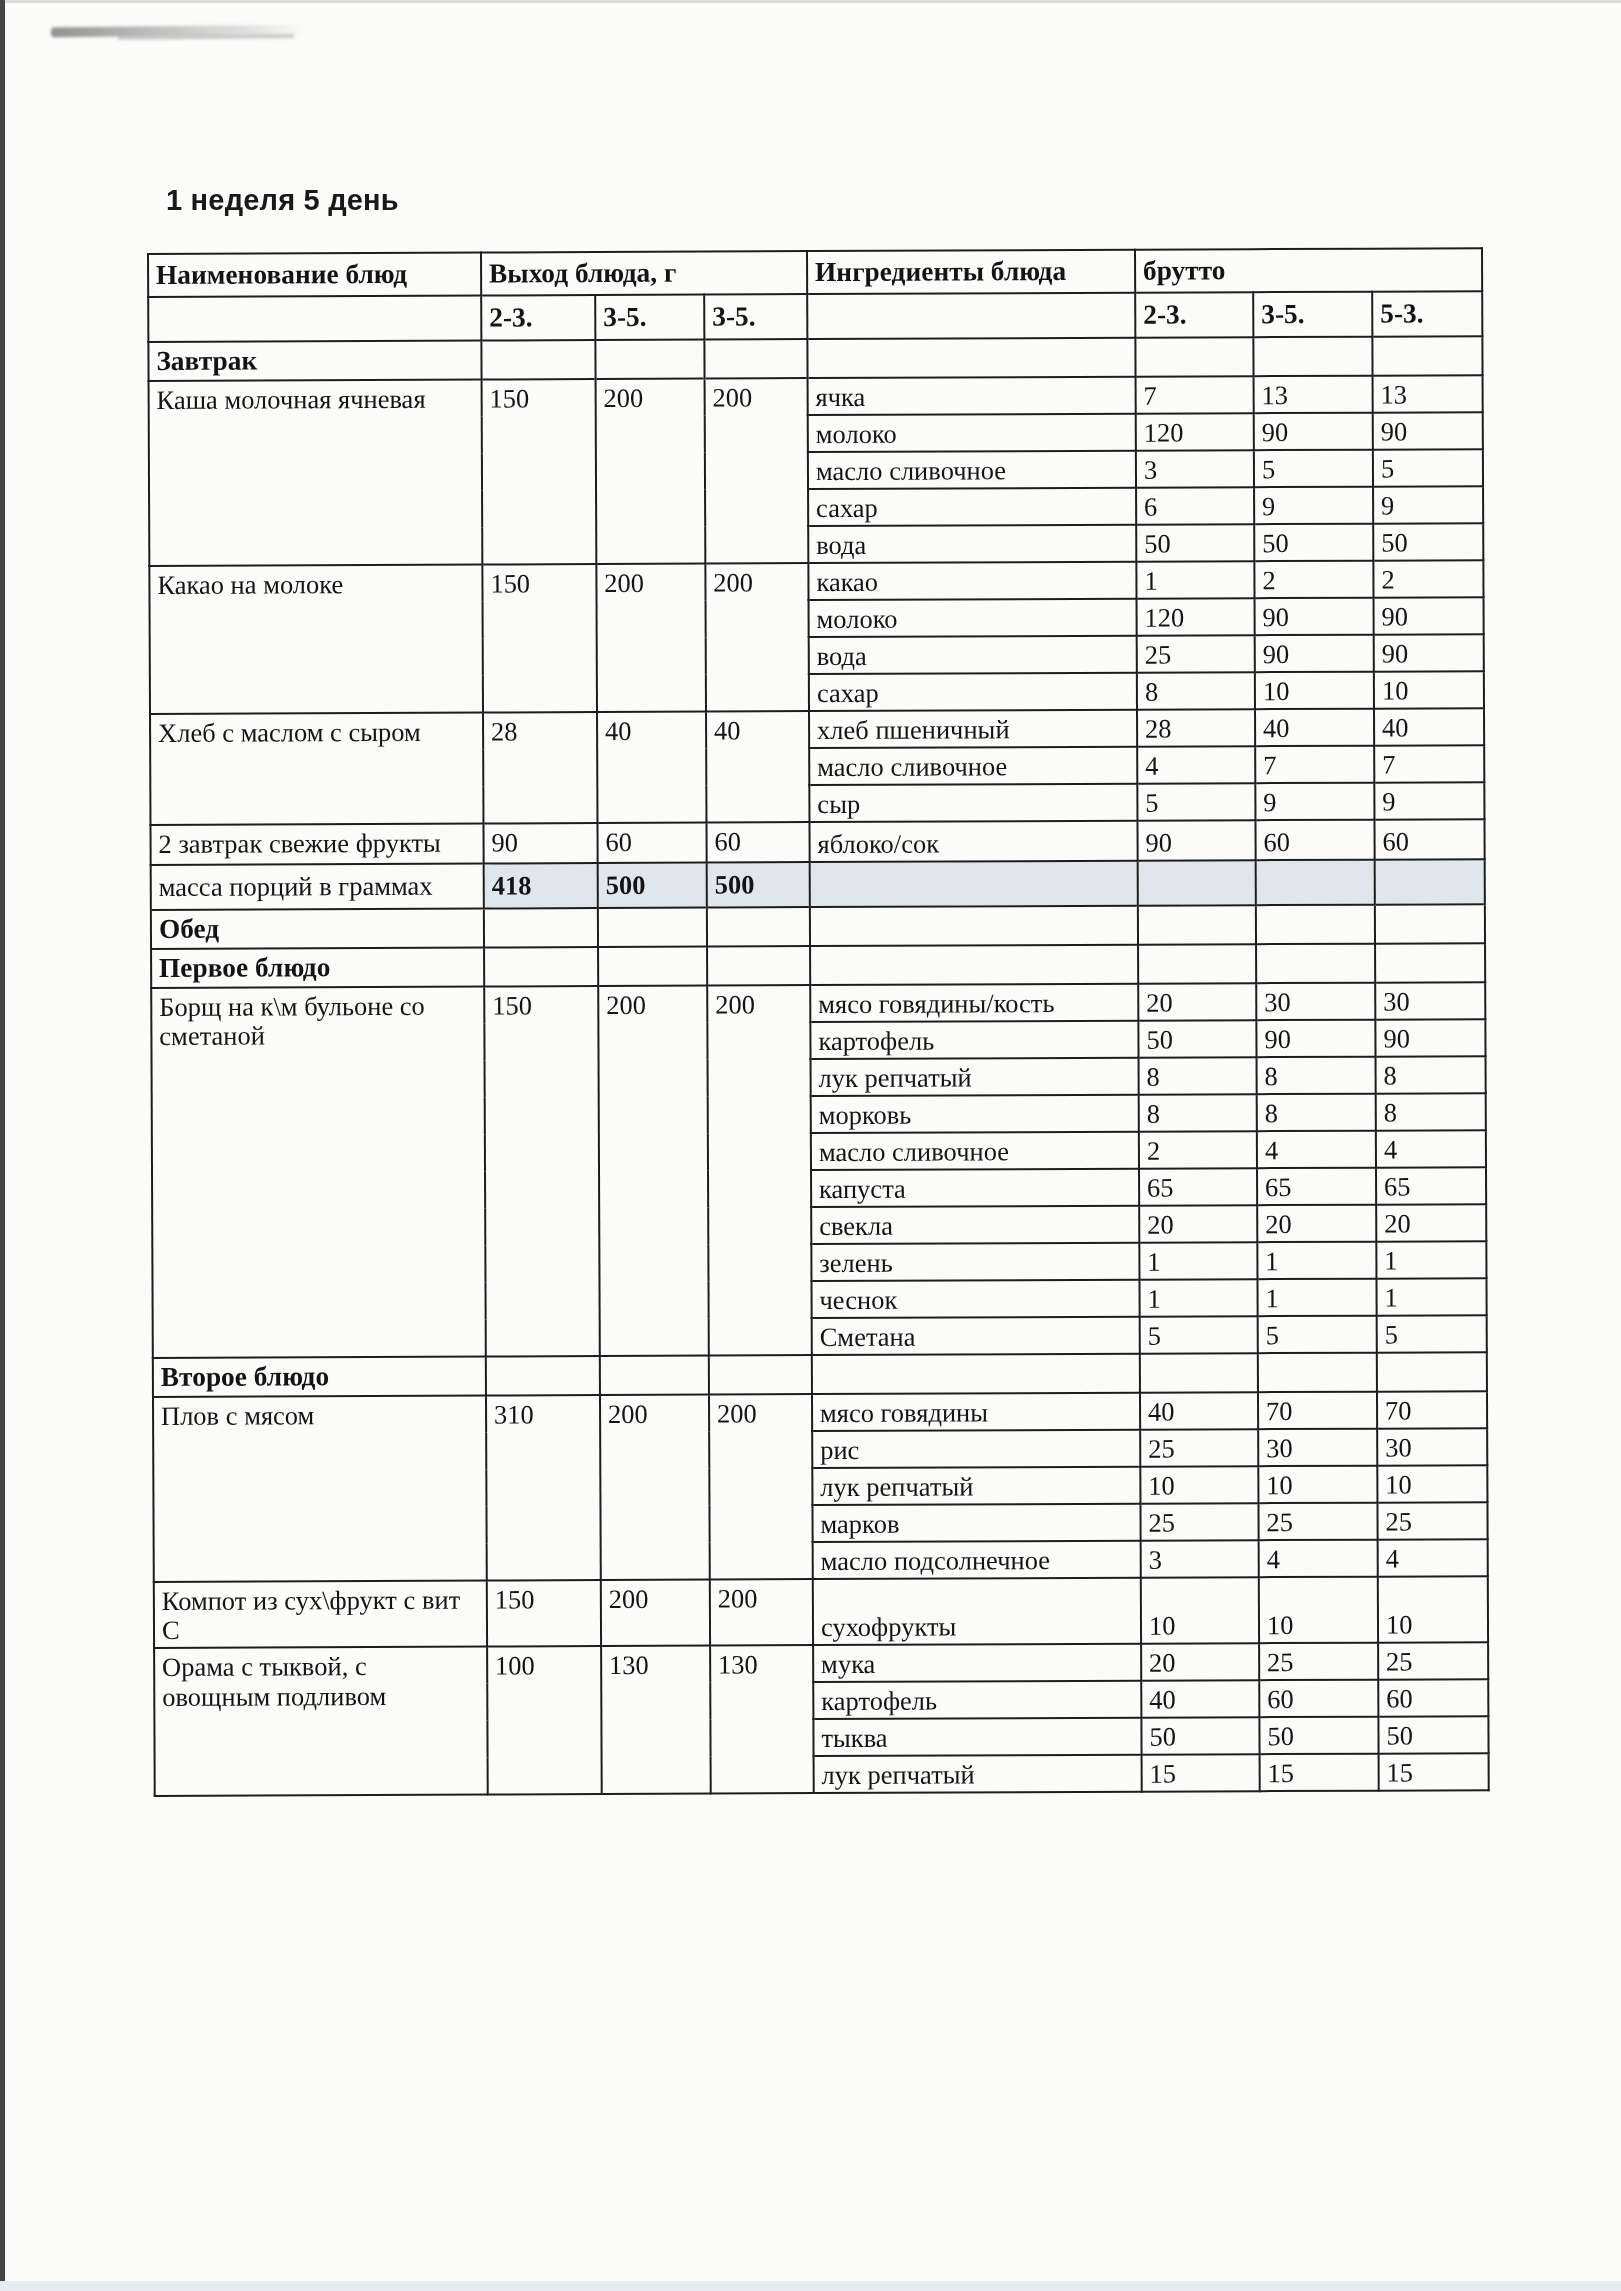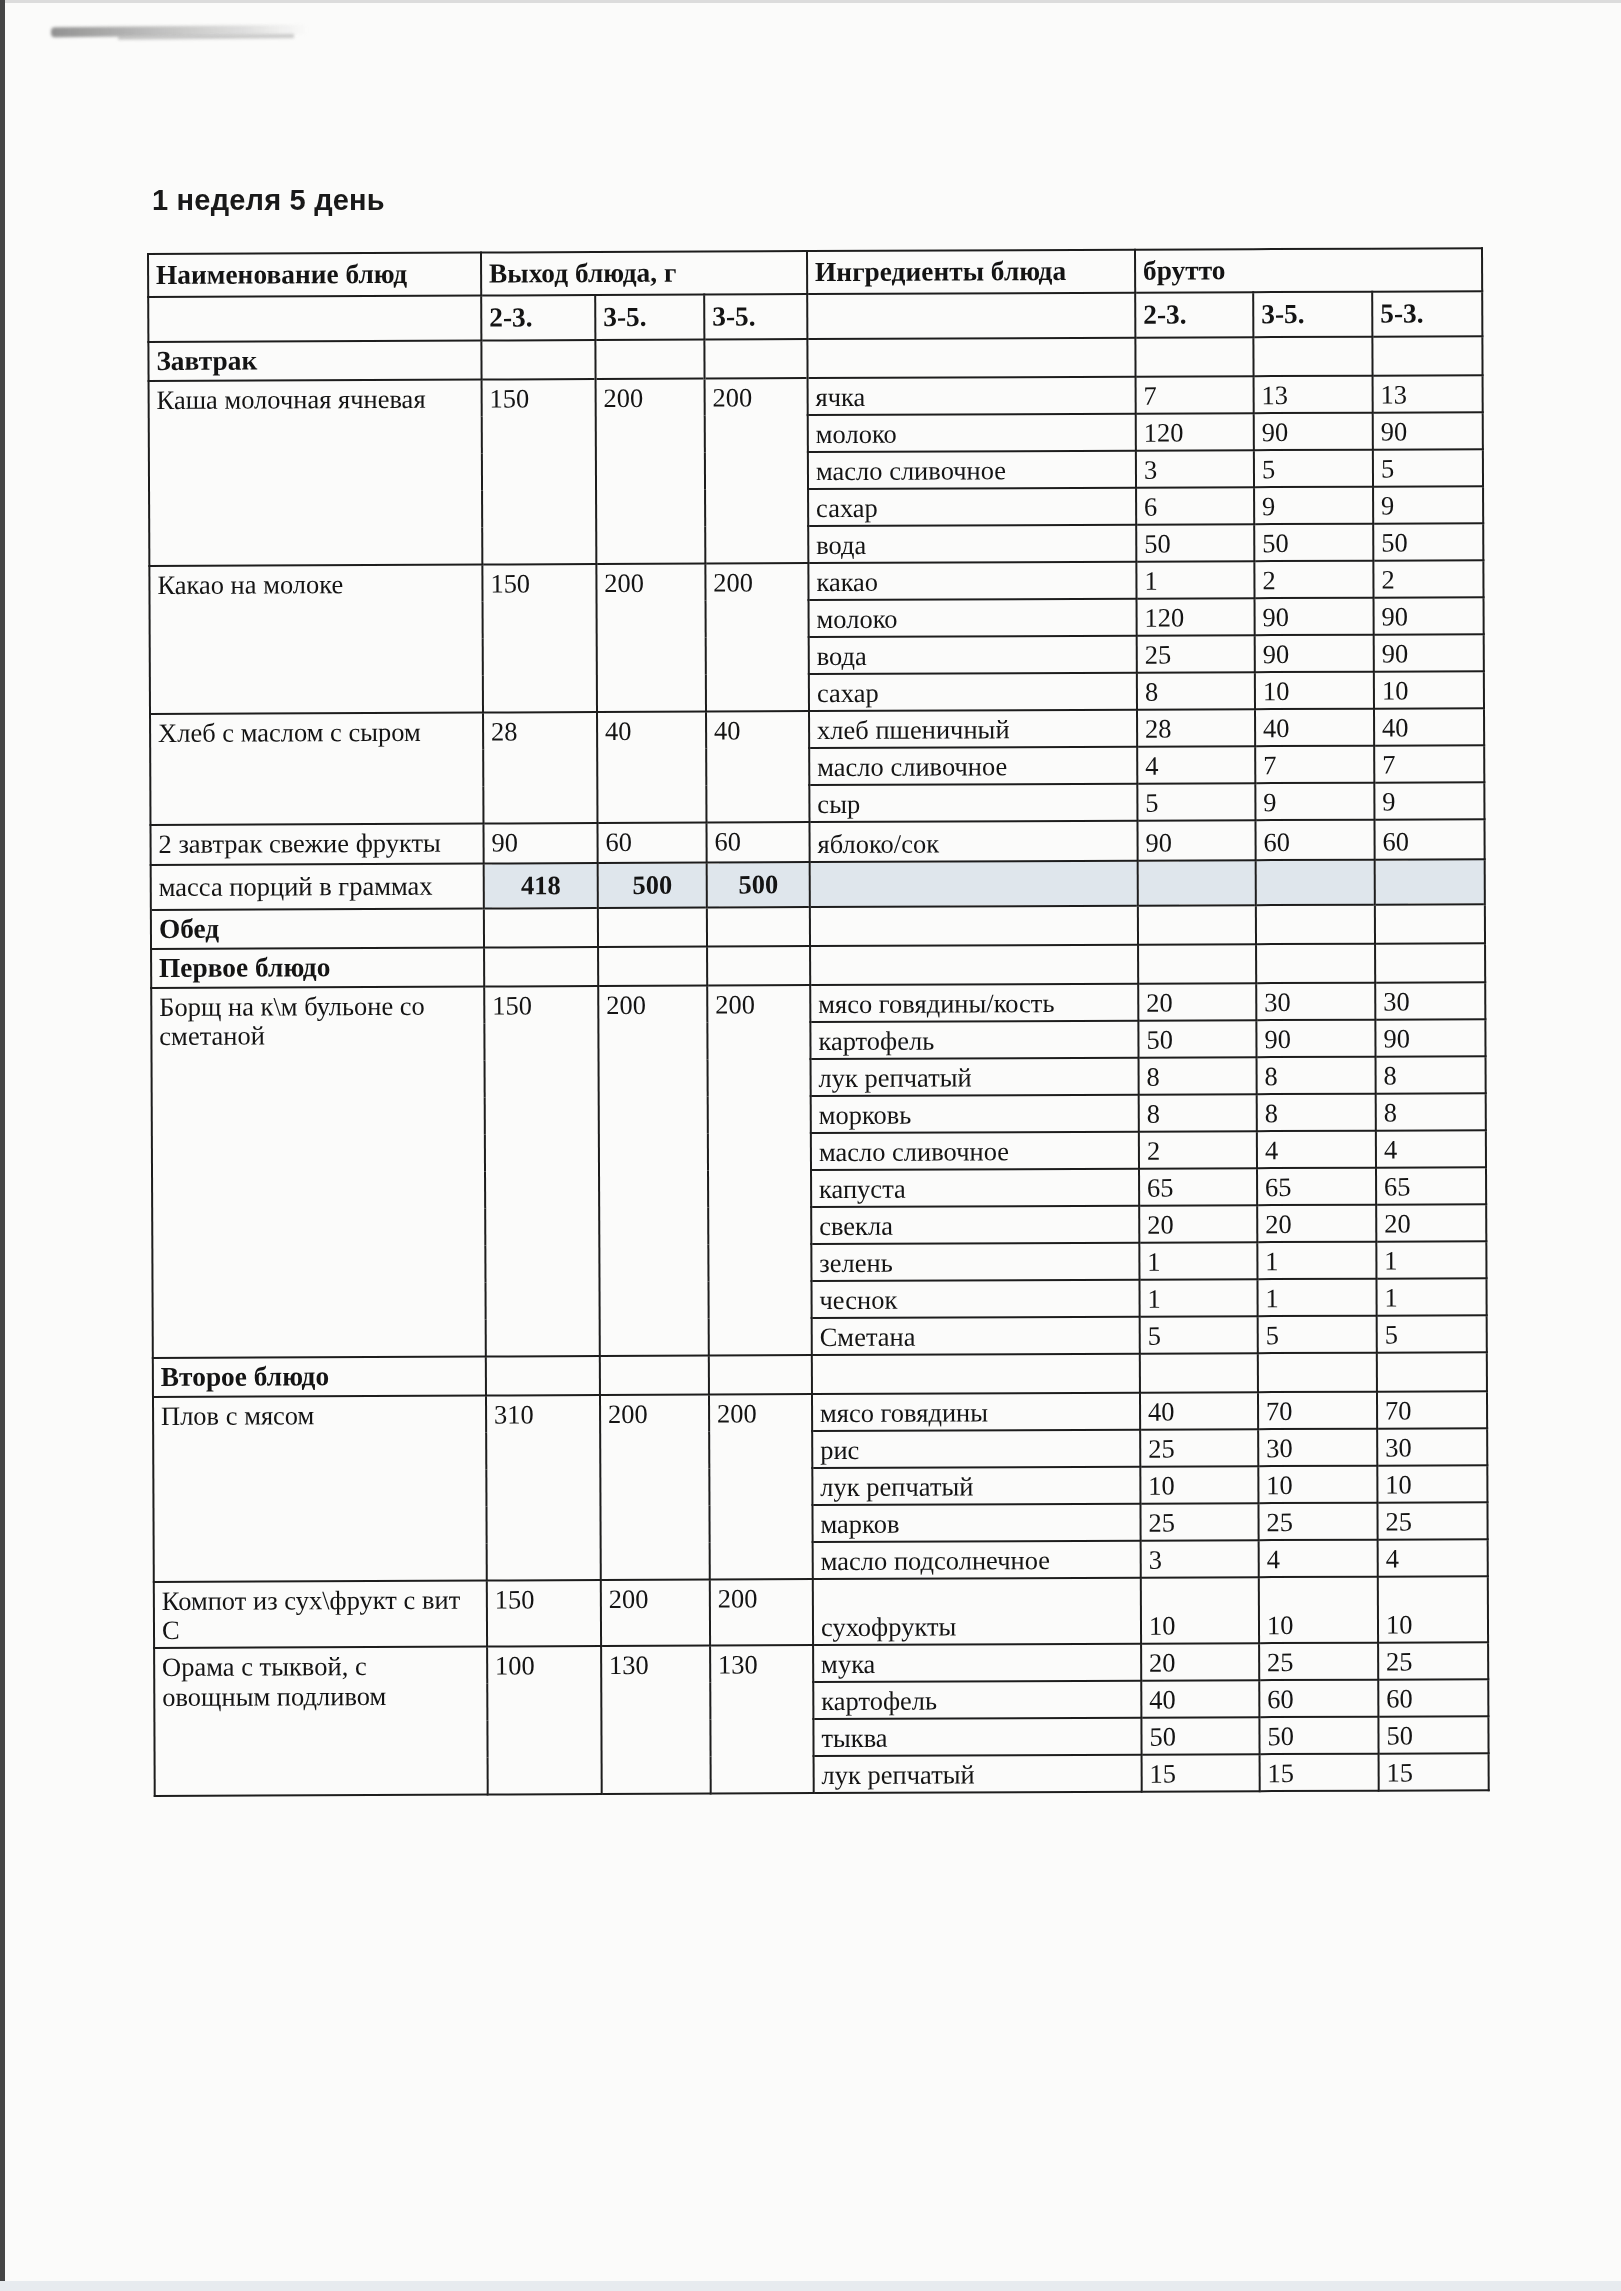--- a/index.html
+++ b/index.html
@@ -28,7 +28,7 @@
   }
   
   .title{
-    position:absolute;left:152px;top:184px;
+    position:absolute;left:166px;top:184px;
     font-family:"Liberation Sans","DejaVu Sans",sans-serif;
     font-weight:bold;font-size:29px;color:#191919;letter-spacing:0.2px;
   }

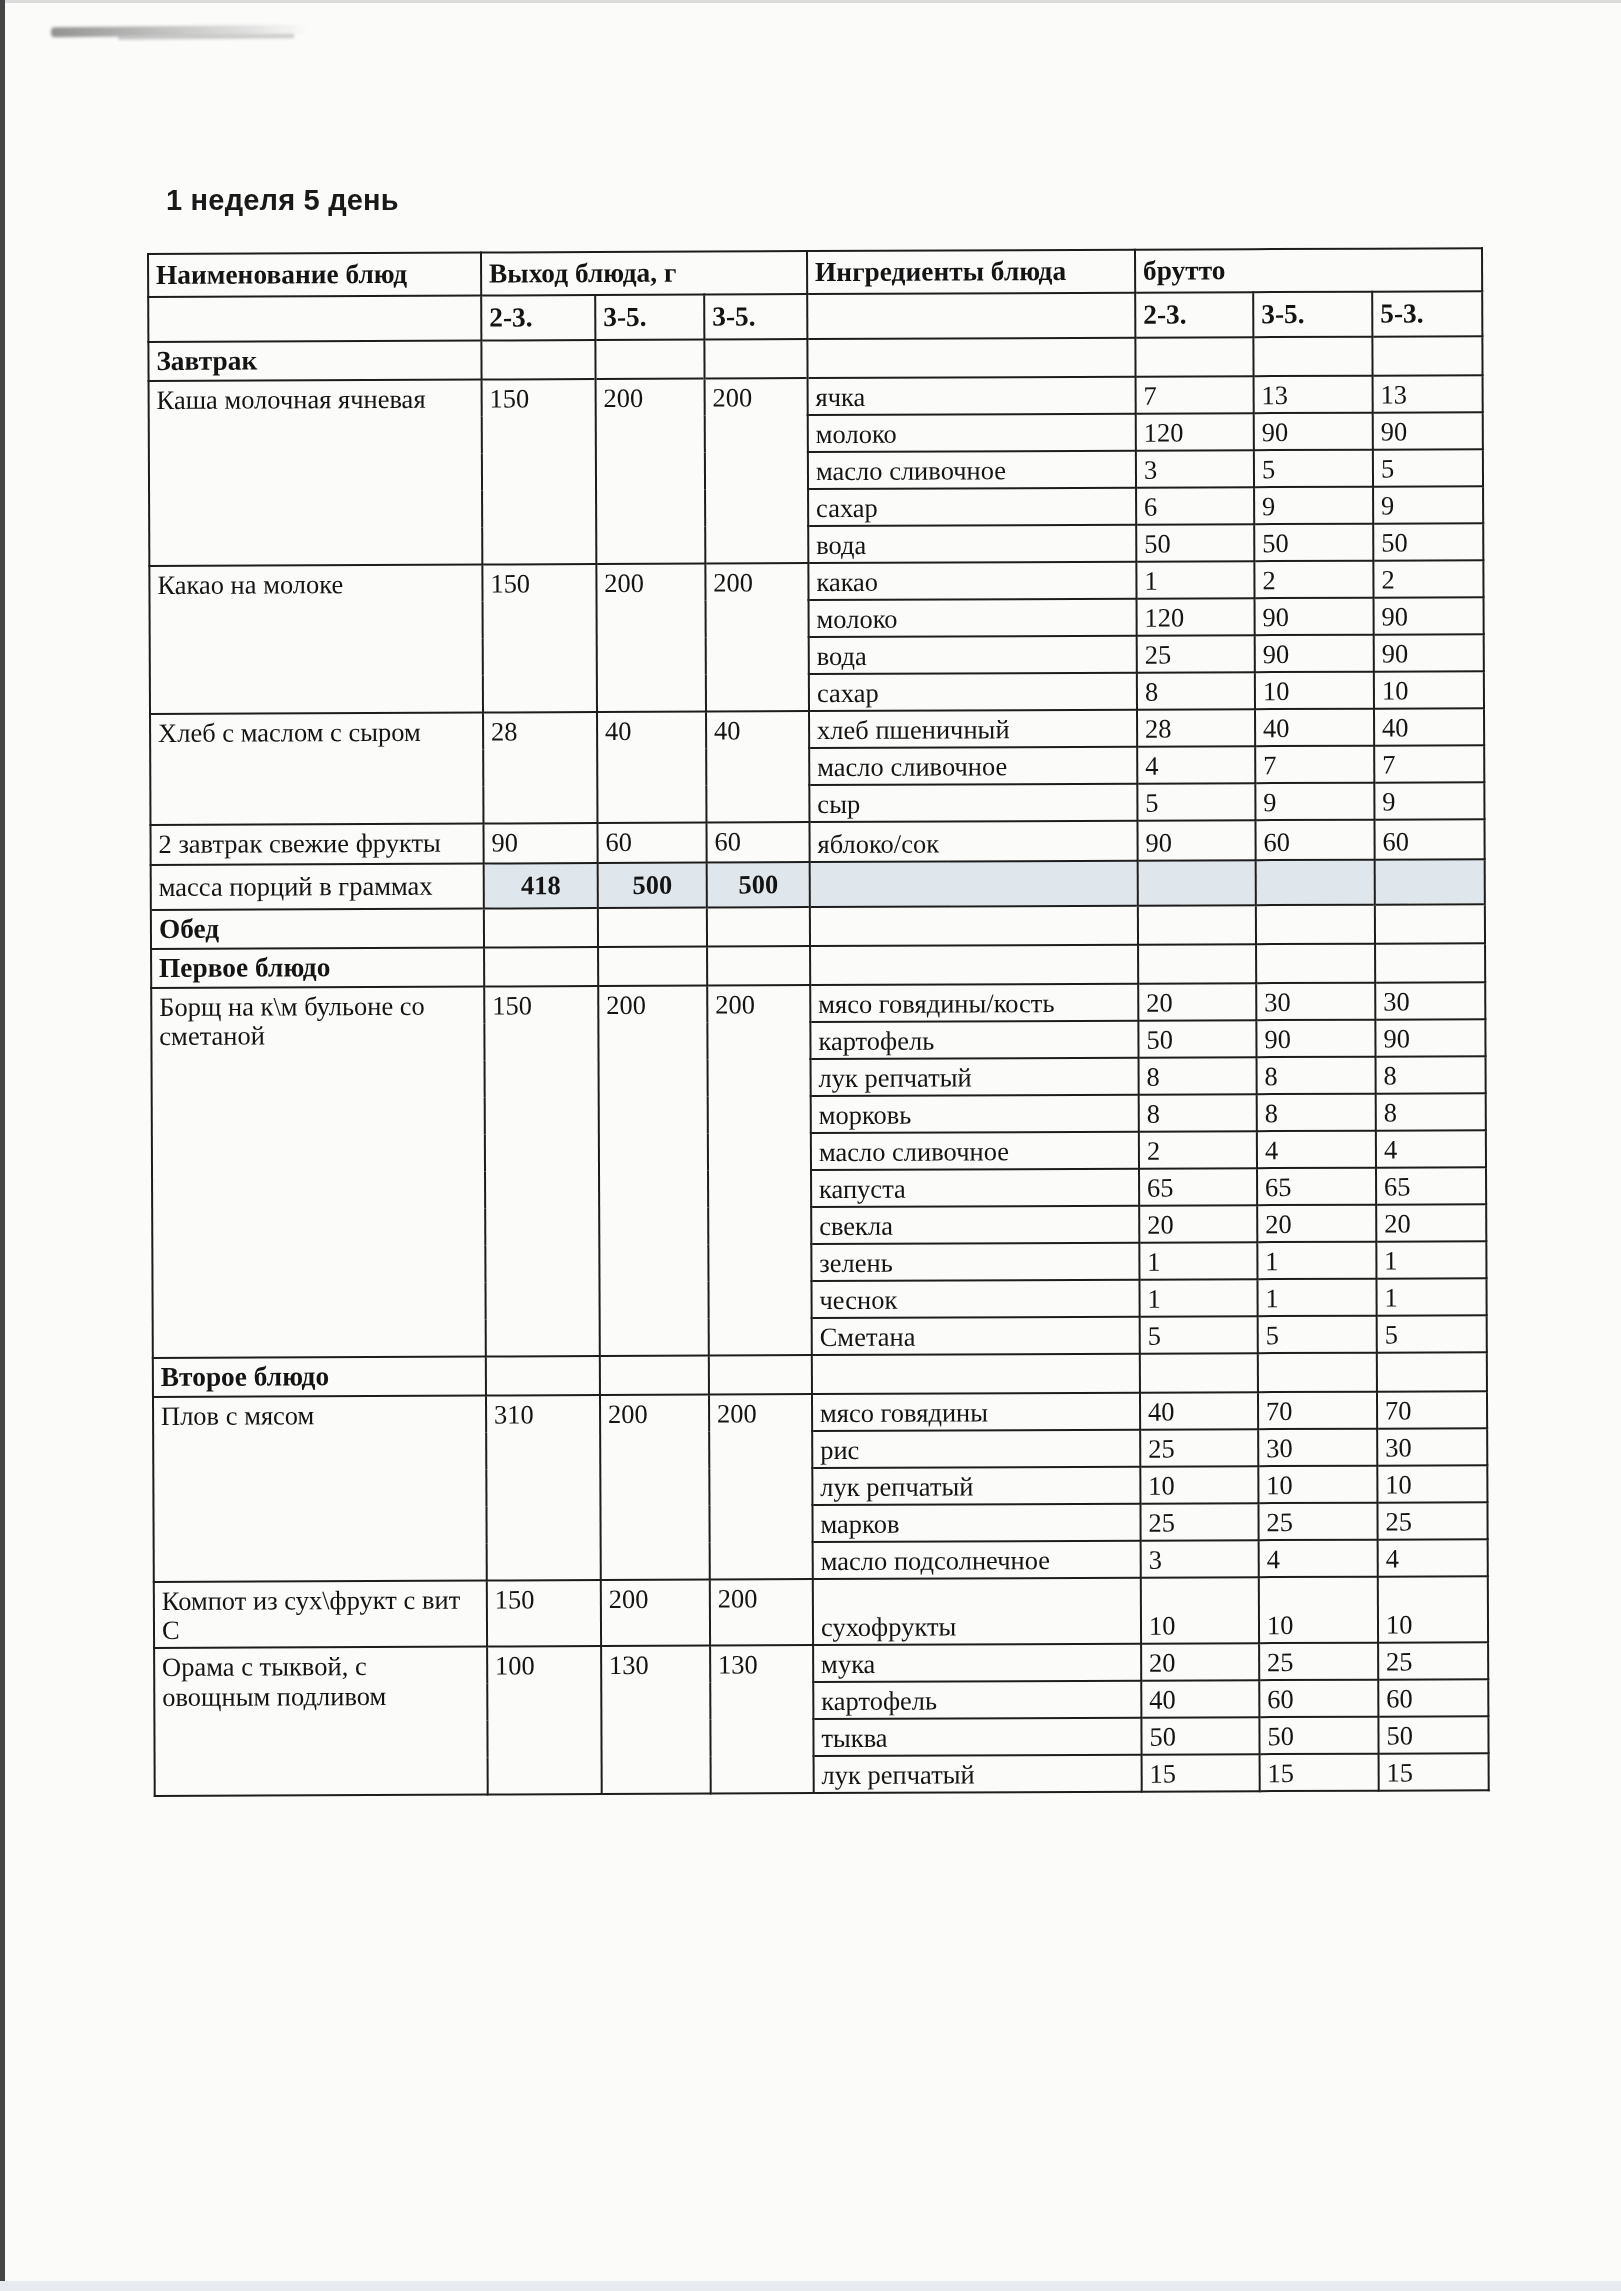--- a/index.html
+++ b/index.html
@@ -52,7 +52,7 @@
   tr.section-row td{height:35px;vertical-align:middle;}
   td.section-label{font-weight:bold;font-size:27.4px;}
   tr.total-row td{height:41px;vertical-align:middle;}
-  .b{font-weight:bold;text-align:center;}
+  .b{font-weight:bold;}
   .tint{background:#dfe6ec;}
   .dash-b{border-bottom-style:dashed;}
 </style>

